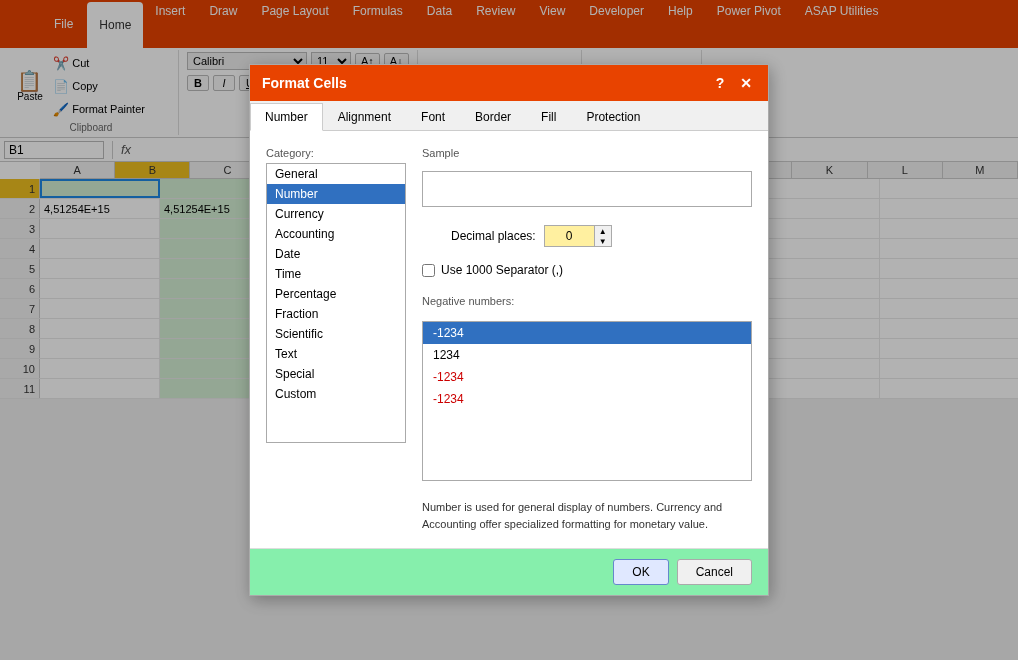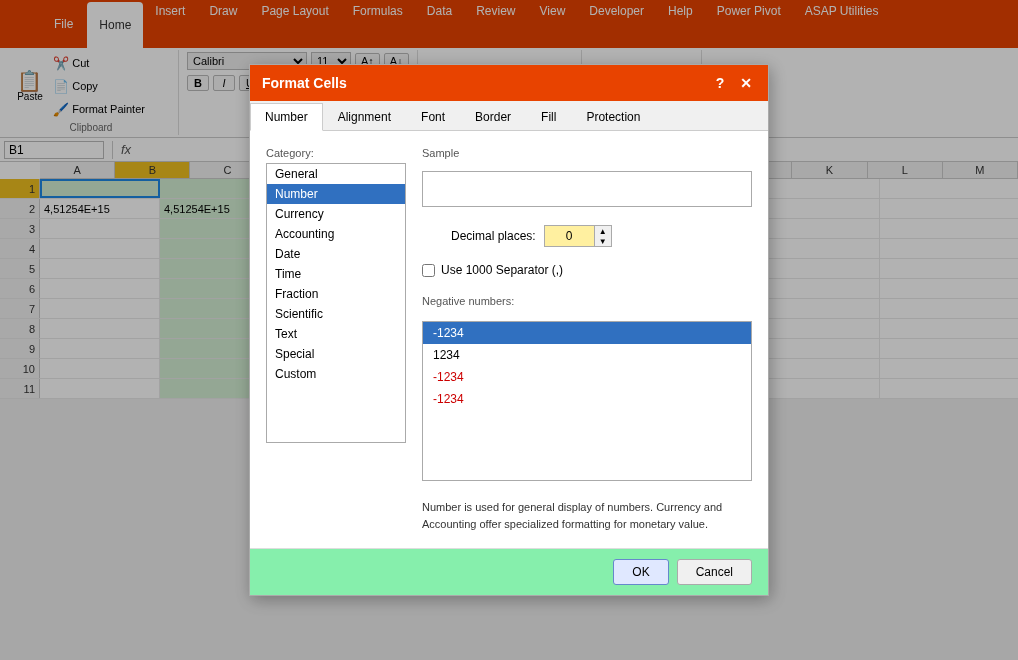--- a/index.html
+++ b/index.html
@@ -360,6 +360,7 @@
             <div class="cat-item">Accounting</div>
             <div class="cat-item">Date</div>
             <div class="cat-item">Time</div>
+            <div class="cat-item">Percentage</div>
             <div class="cat-item">Fraction</div>
             <div class="cat-item">Scientific</div>
             <div class="cat-item">Text</div>

